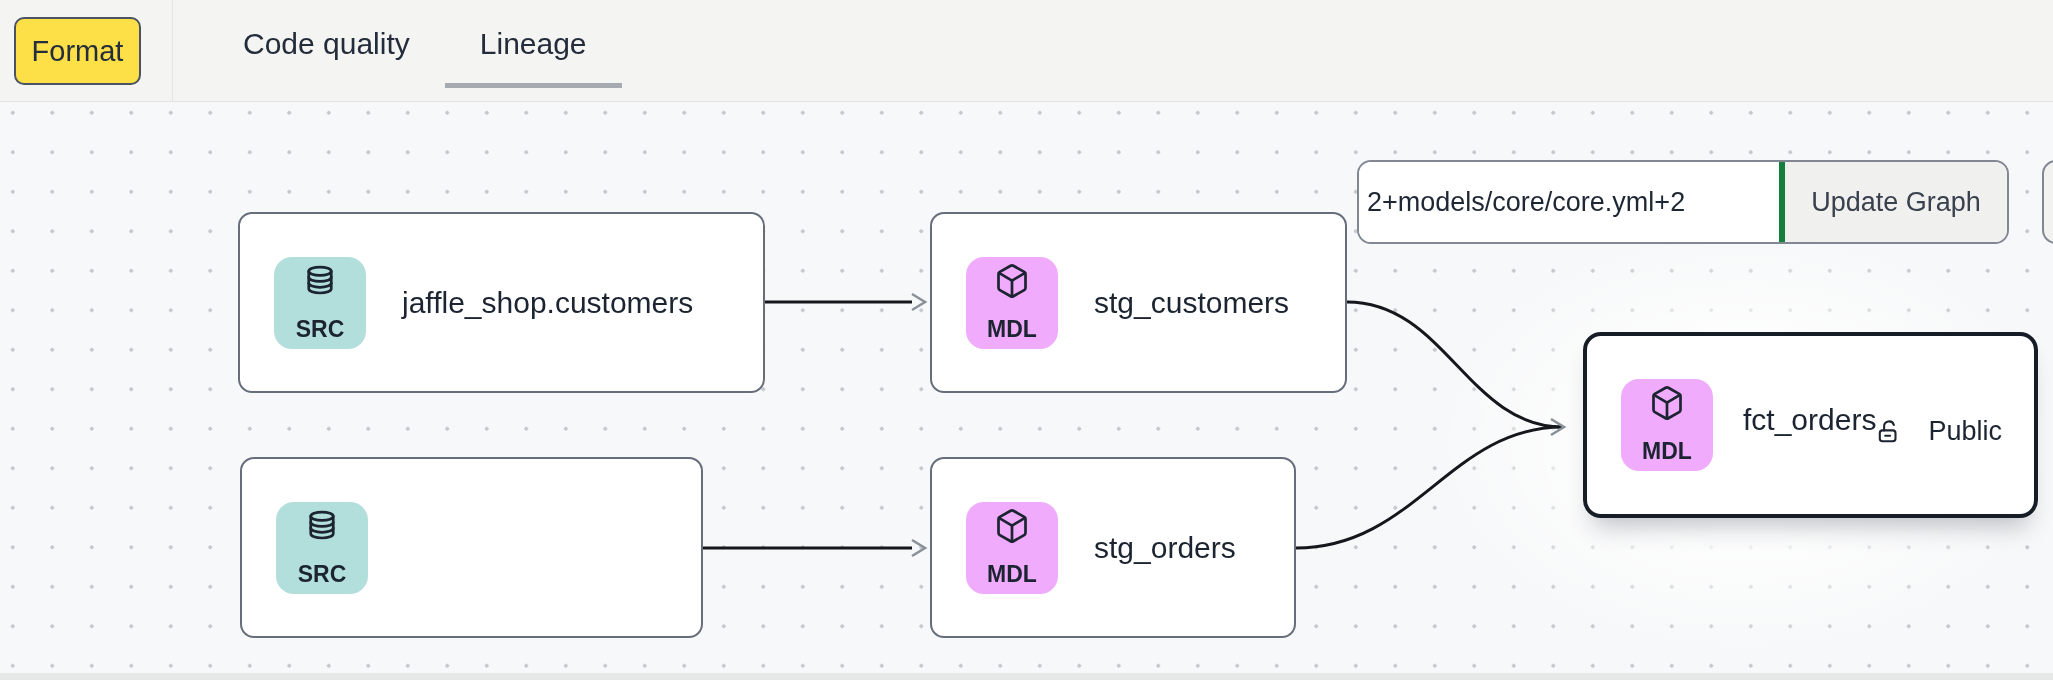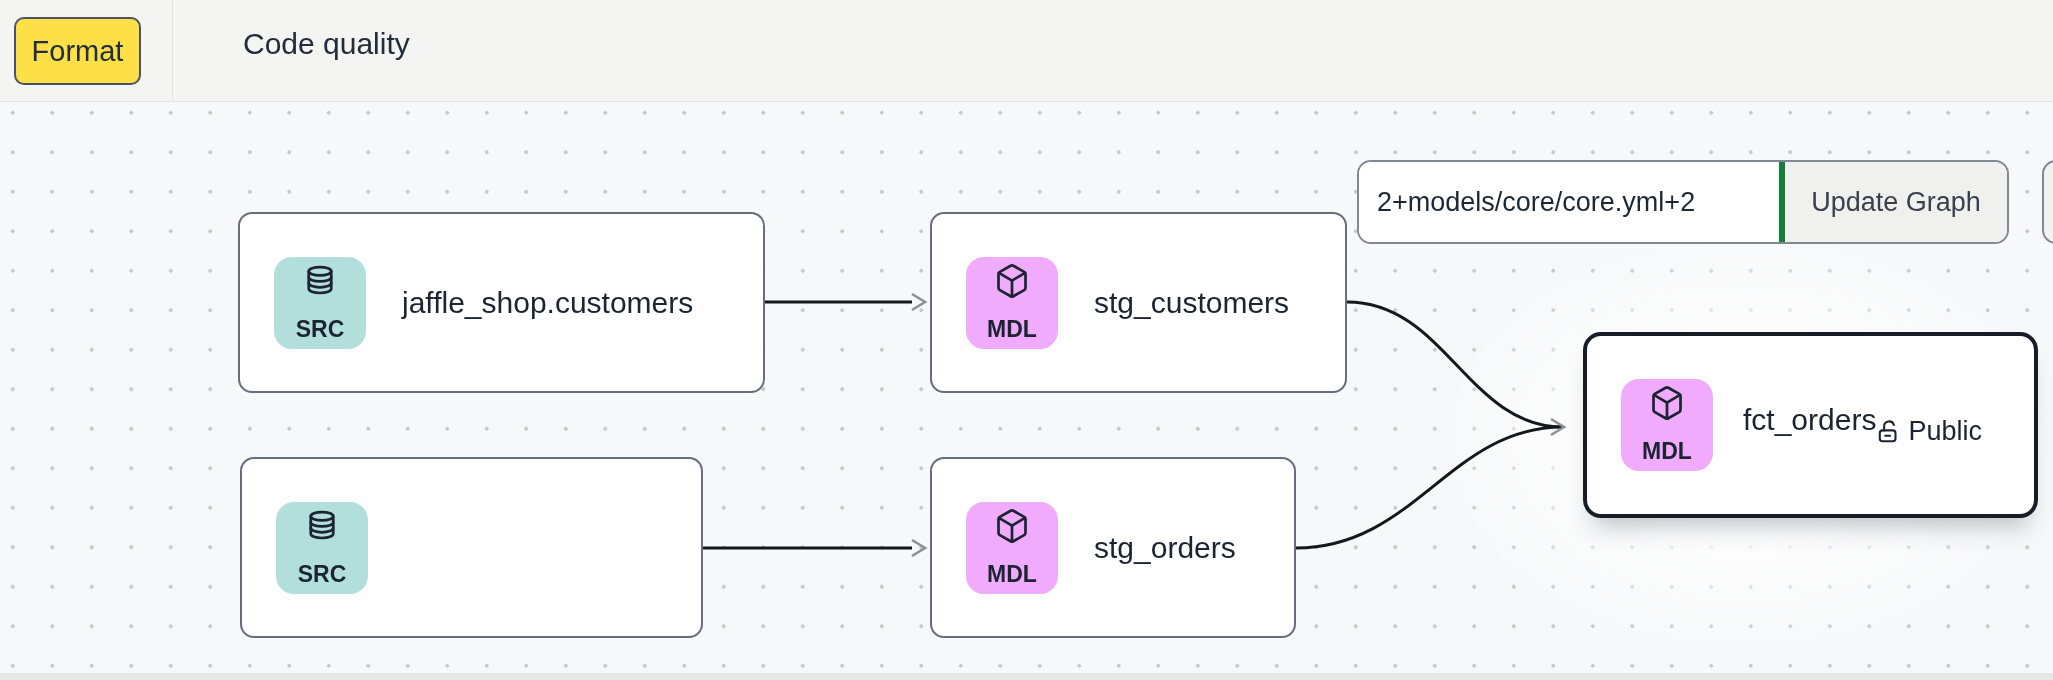--- a/index.html
+++ b/index.html
@@ -149,6 +149,10 @@
       <span>Code quality</span>
 
     </div>
+    <div class="tab active">
+      <span>Lineage</span>
+      <div class="underline"></div>
+    </div>
   </div>
 </div>
 

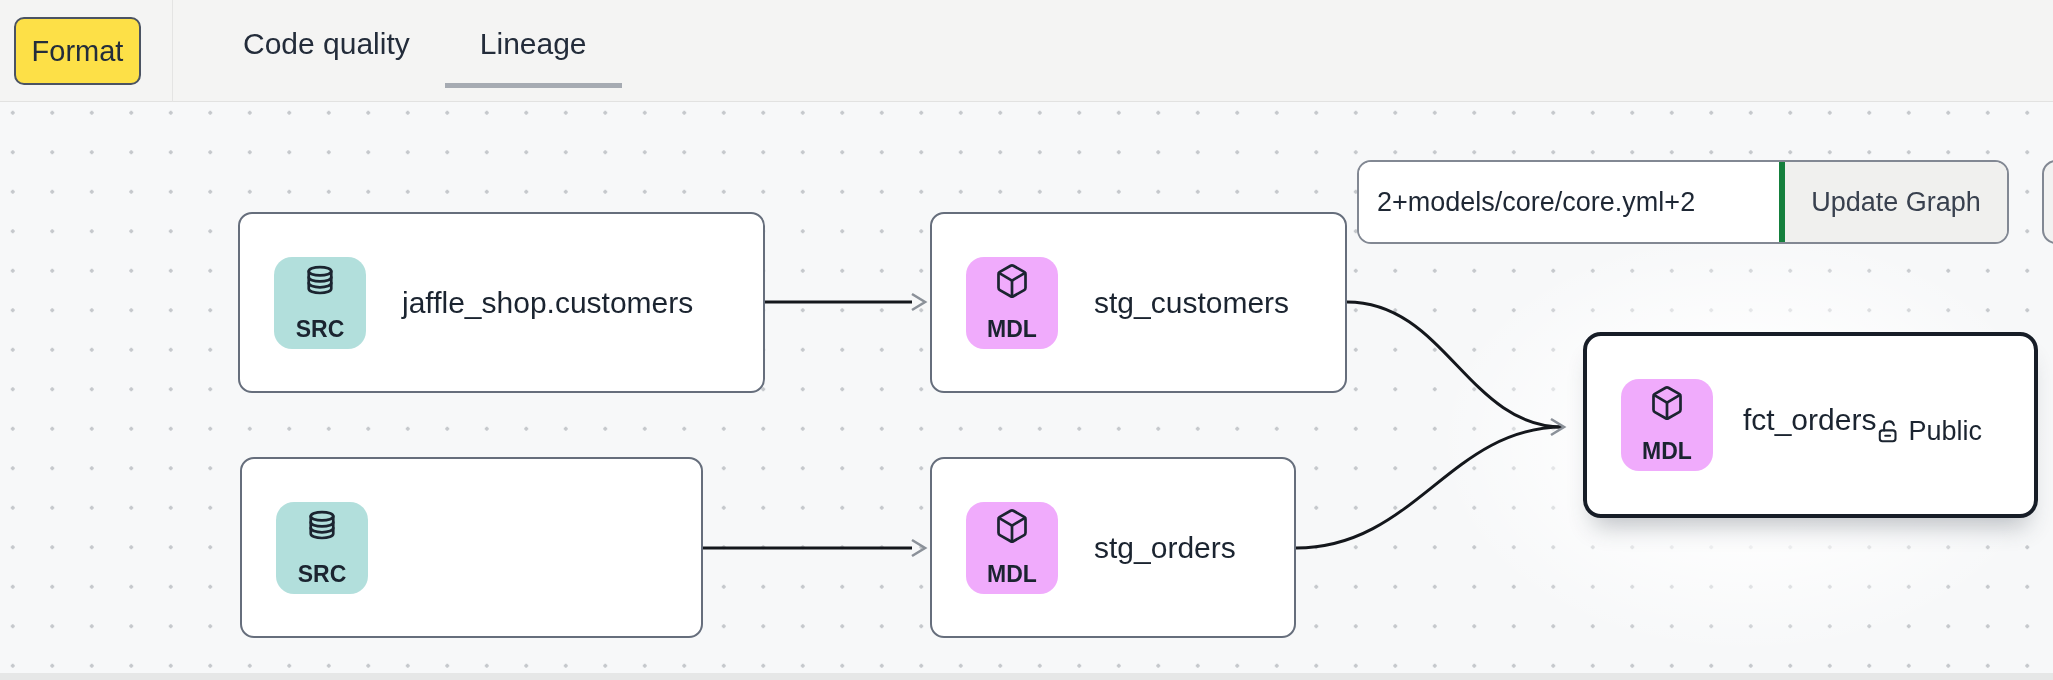--- a/index.html
+++ b/index.html
@@ -117,7 +117,7 @@
     background:#ffffff;
     font-family:"Liberation Sans", sans-serif;
     font-size:27px; color:#1e2734;
-    padding-left:18px;
+    padding-left:8px;
   }
   .update-graph-btn {
     flex:1; border:none; border-left:6px solid #15803d;

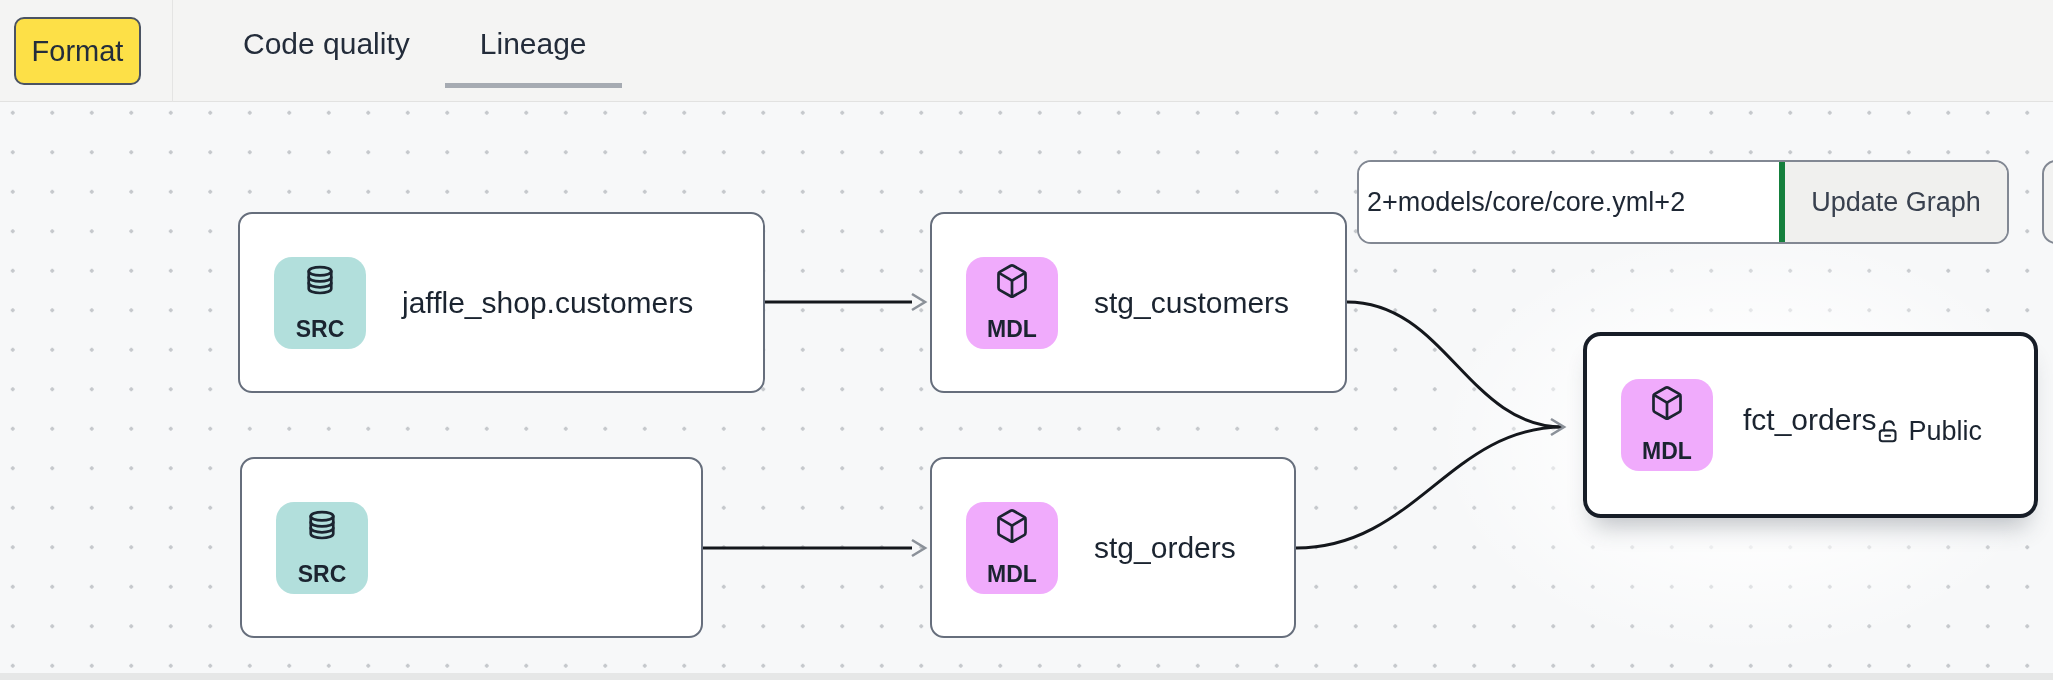--- a/index.html
+++ b/index.html
@@ -94,7 +94,7 @@
   .node-label { margin-left:36px; font-size:30px; color:#1b2430; white-space:nowrap; }
   .node-text-col { margin-left:30px; display:flex; flex-direction:row; }
   .node-title { font-size:30px; color:#1b2430; white-space:nowrap; }
-  .access-row { margin-top:13px; display:flex; align-items:center; gap:6px; }
+  .access-row { margin-top:13px; display:flex; align-items:center; gap:26px; }
   .access-row svg { width:26px; height:26px; stroke:#1b2430; stroke-width:1.9; fill:none;
                     stroke-linecap:round; stroke-linejoin:round; }
   .access-label { font-size:27px; color:#1b2430; }

